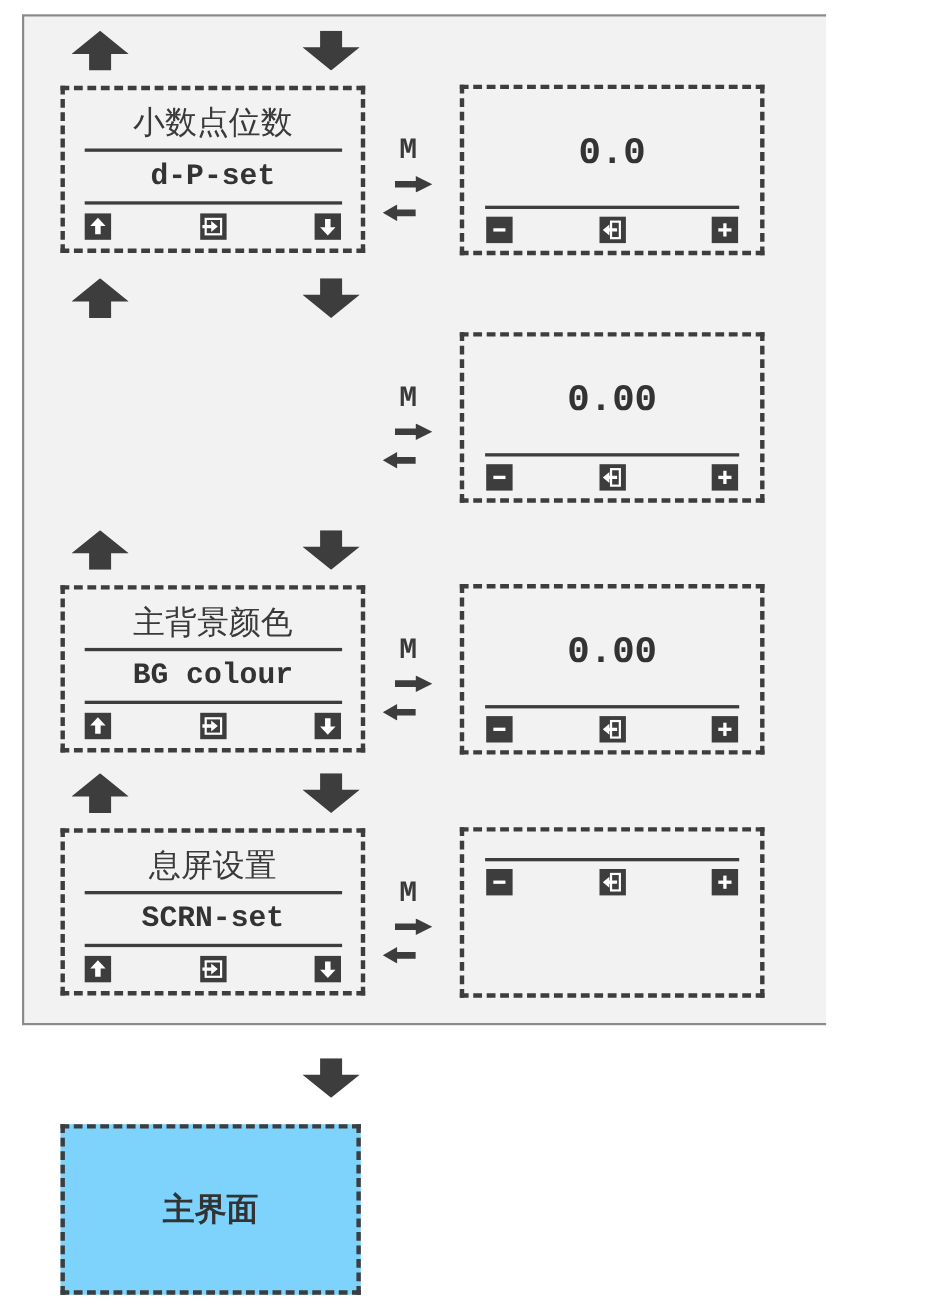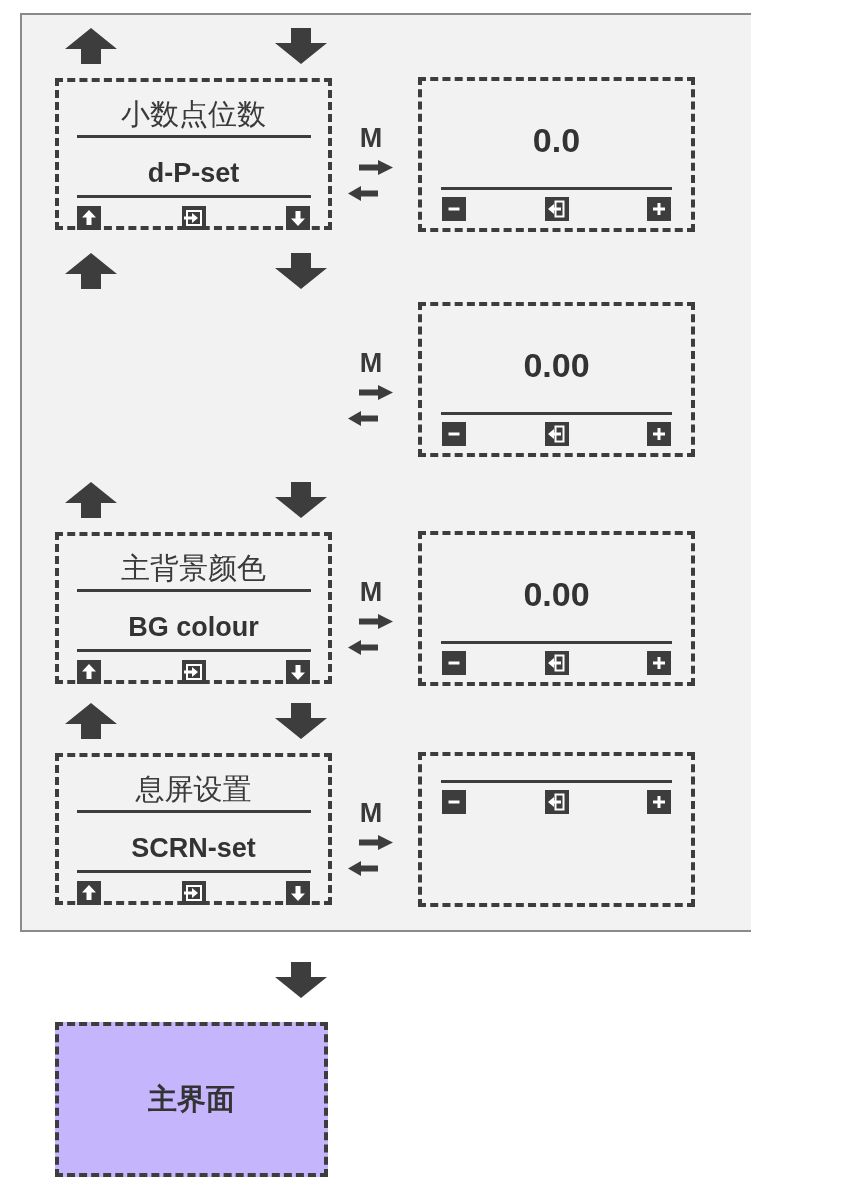--- a/index.html
+++ b/index.html
@@ -5,7 +5,7 @@
   html,body{margin:0;padding:0;background:#ffffff;}
   .page{
     position:relative;width:751px;height:1196px;background:#ffffff;overflow:hidden;
-    font-family:Liberation Sans, sans-serif;color:#3a3a3a;
+    font-family:Liberation Mono, monospace;color:#3a3a3a;
   }
   .panel{
     position:absolute;left:20px;top:13px;width:806px;height:915px;

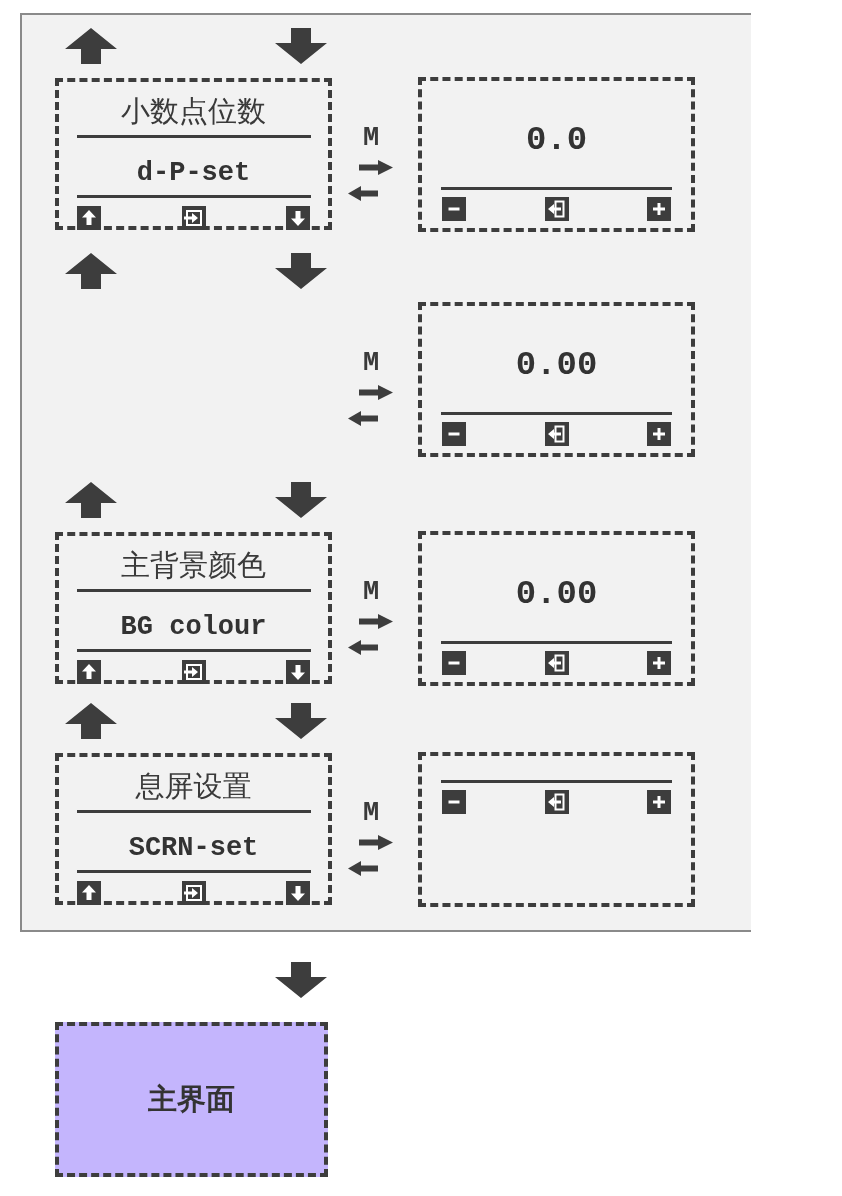--- a/index.html
+++ b/index.html
@@ -28,7 +28,7 @@
   .menu-sep{width:234px;margin:1px auto 0;}
   .menu-label{
     text-align:center;font-size:27px;line-height:42px;font-weight:bold;
-    padding-top:14px;color:#333;white-space:nowrap;
+    padding-top:2px;color:#333;white-space:nowrap;
   }
   .icon-row{display:flex;justify-content:space-between;align-items:center;}
   .menu-icons{margin-top:8px;padding:0 18px;}

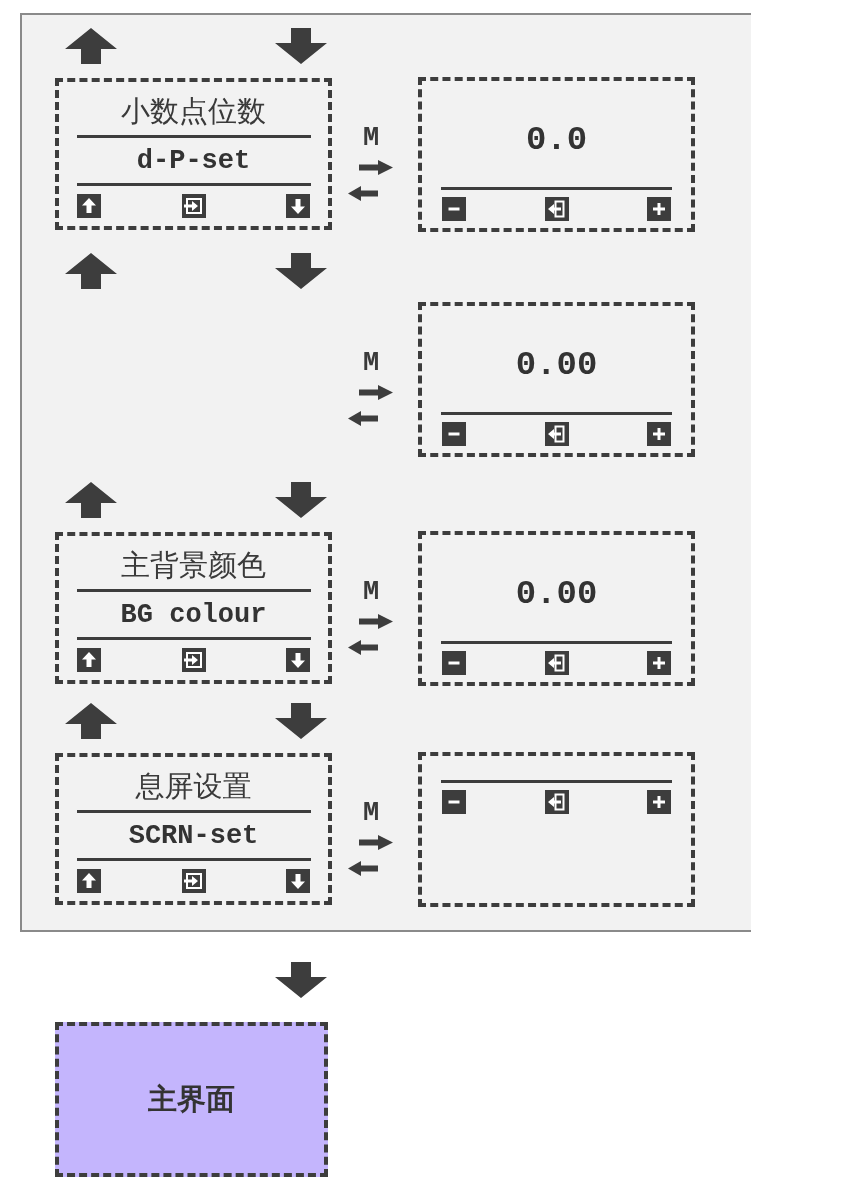--- a/index.html
+++ b/index.html
@@ -50,7 +50,7 @@
   .m-arrow-left{display:block;margin:11px 0 0 3px;}
   .bottom-arrow{position:absolute;left:275px;top:962px;width:52px;height:36px;}
   .footer-box{
-    left:55px;top:1022px;width:273px;height:155px;background:#c4b5fd;
+    left:55px;top:1022px;width:273px;height:155px;background:#7dd3fc;
     display:flex;align-items:center;justify-content:center;
   }
   .footer-label{font-size:29px;font-weight:bold;color:#333;}

